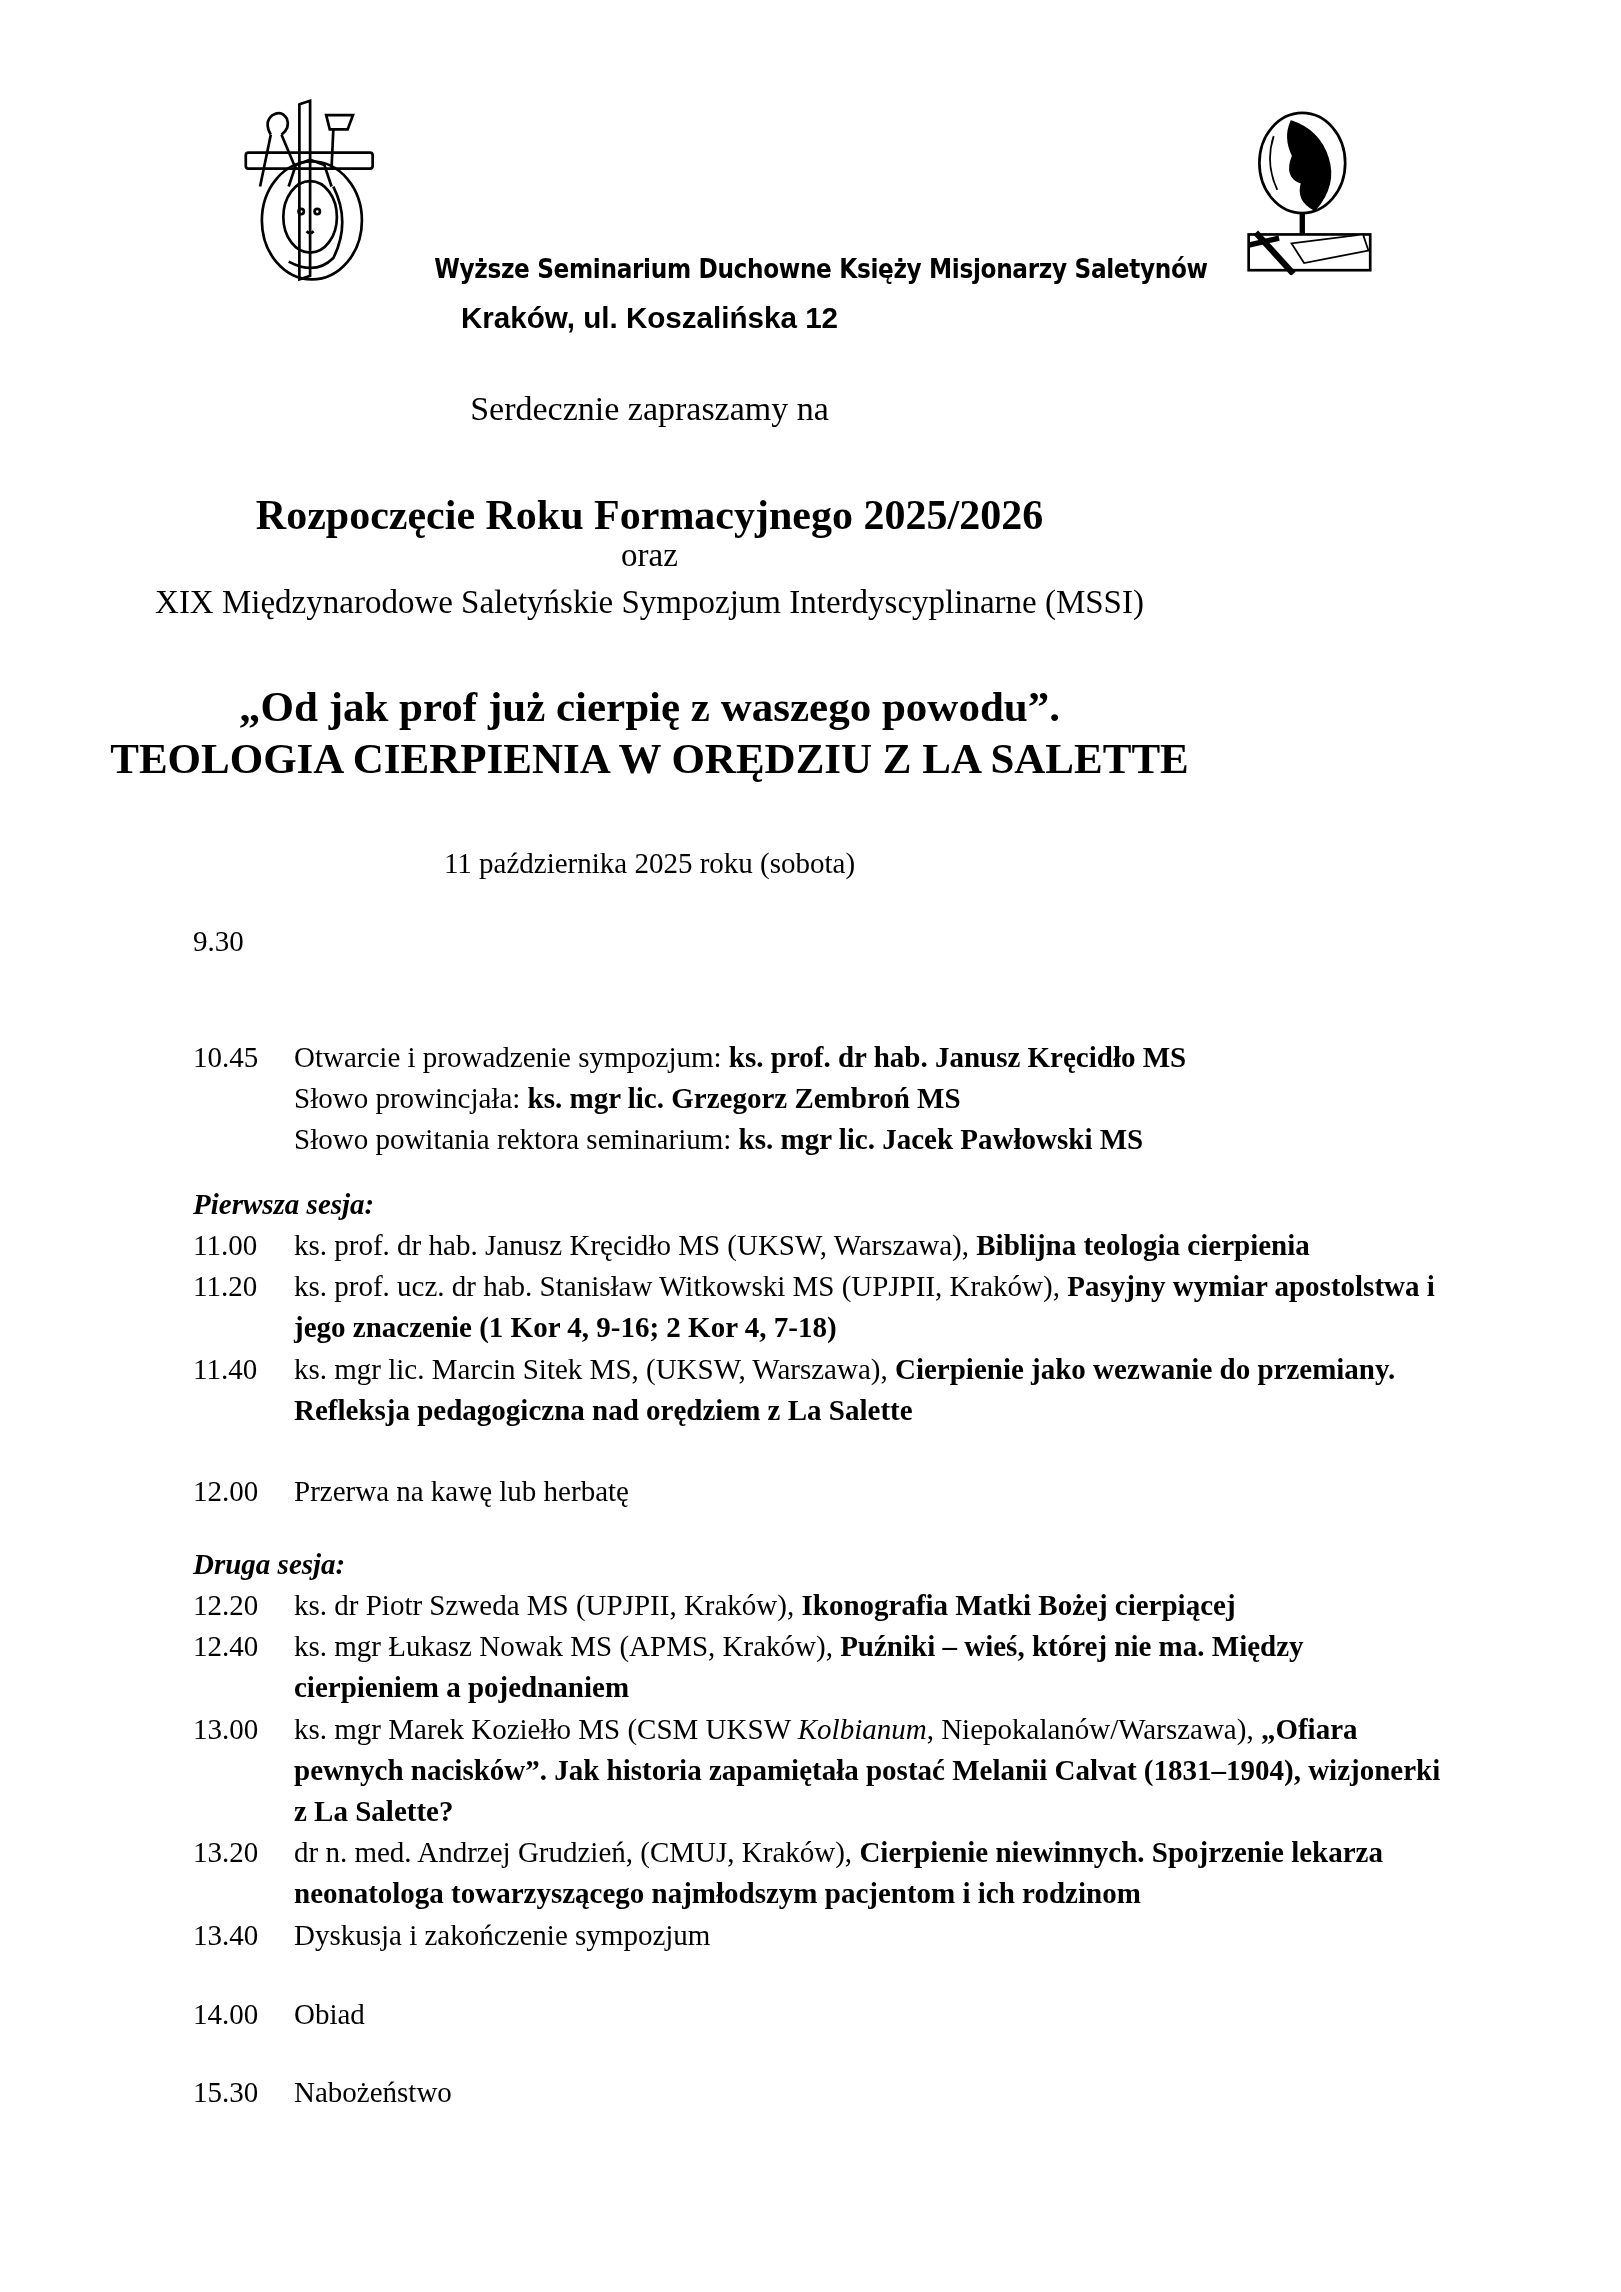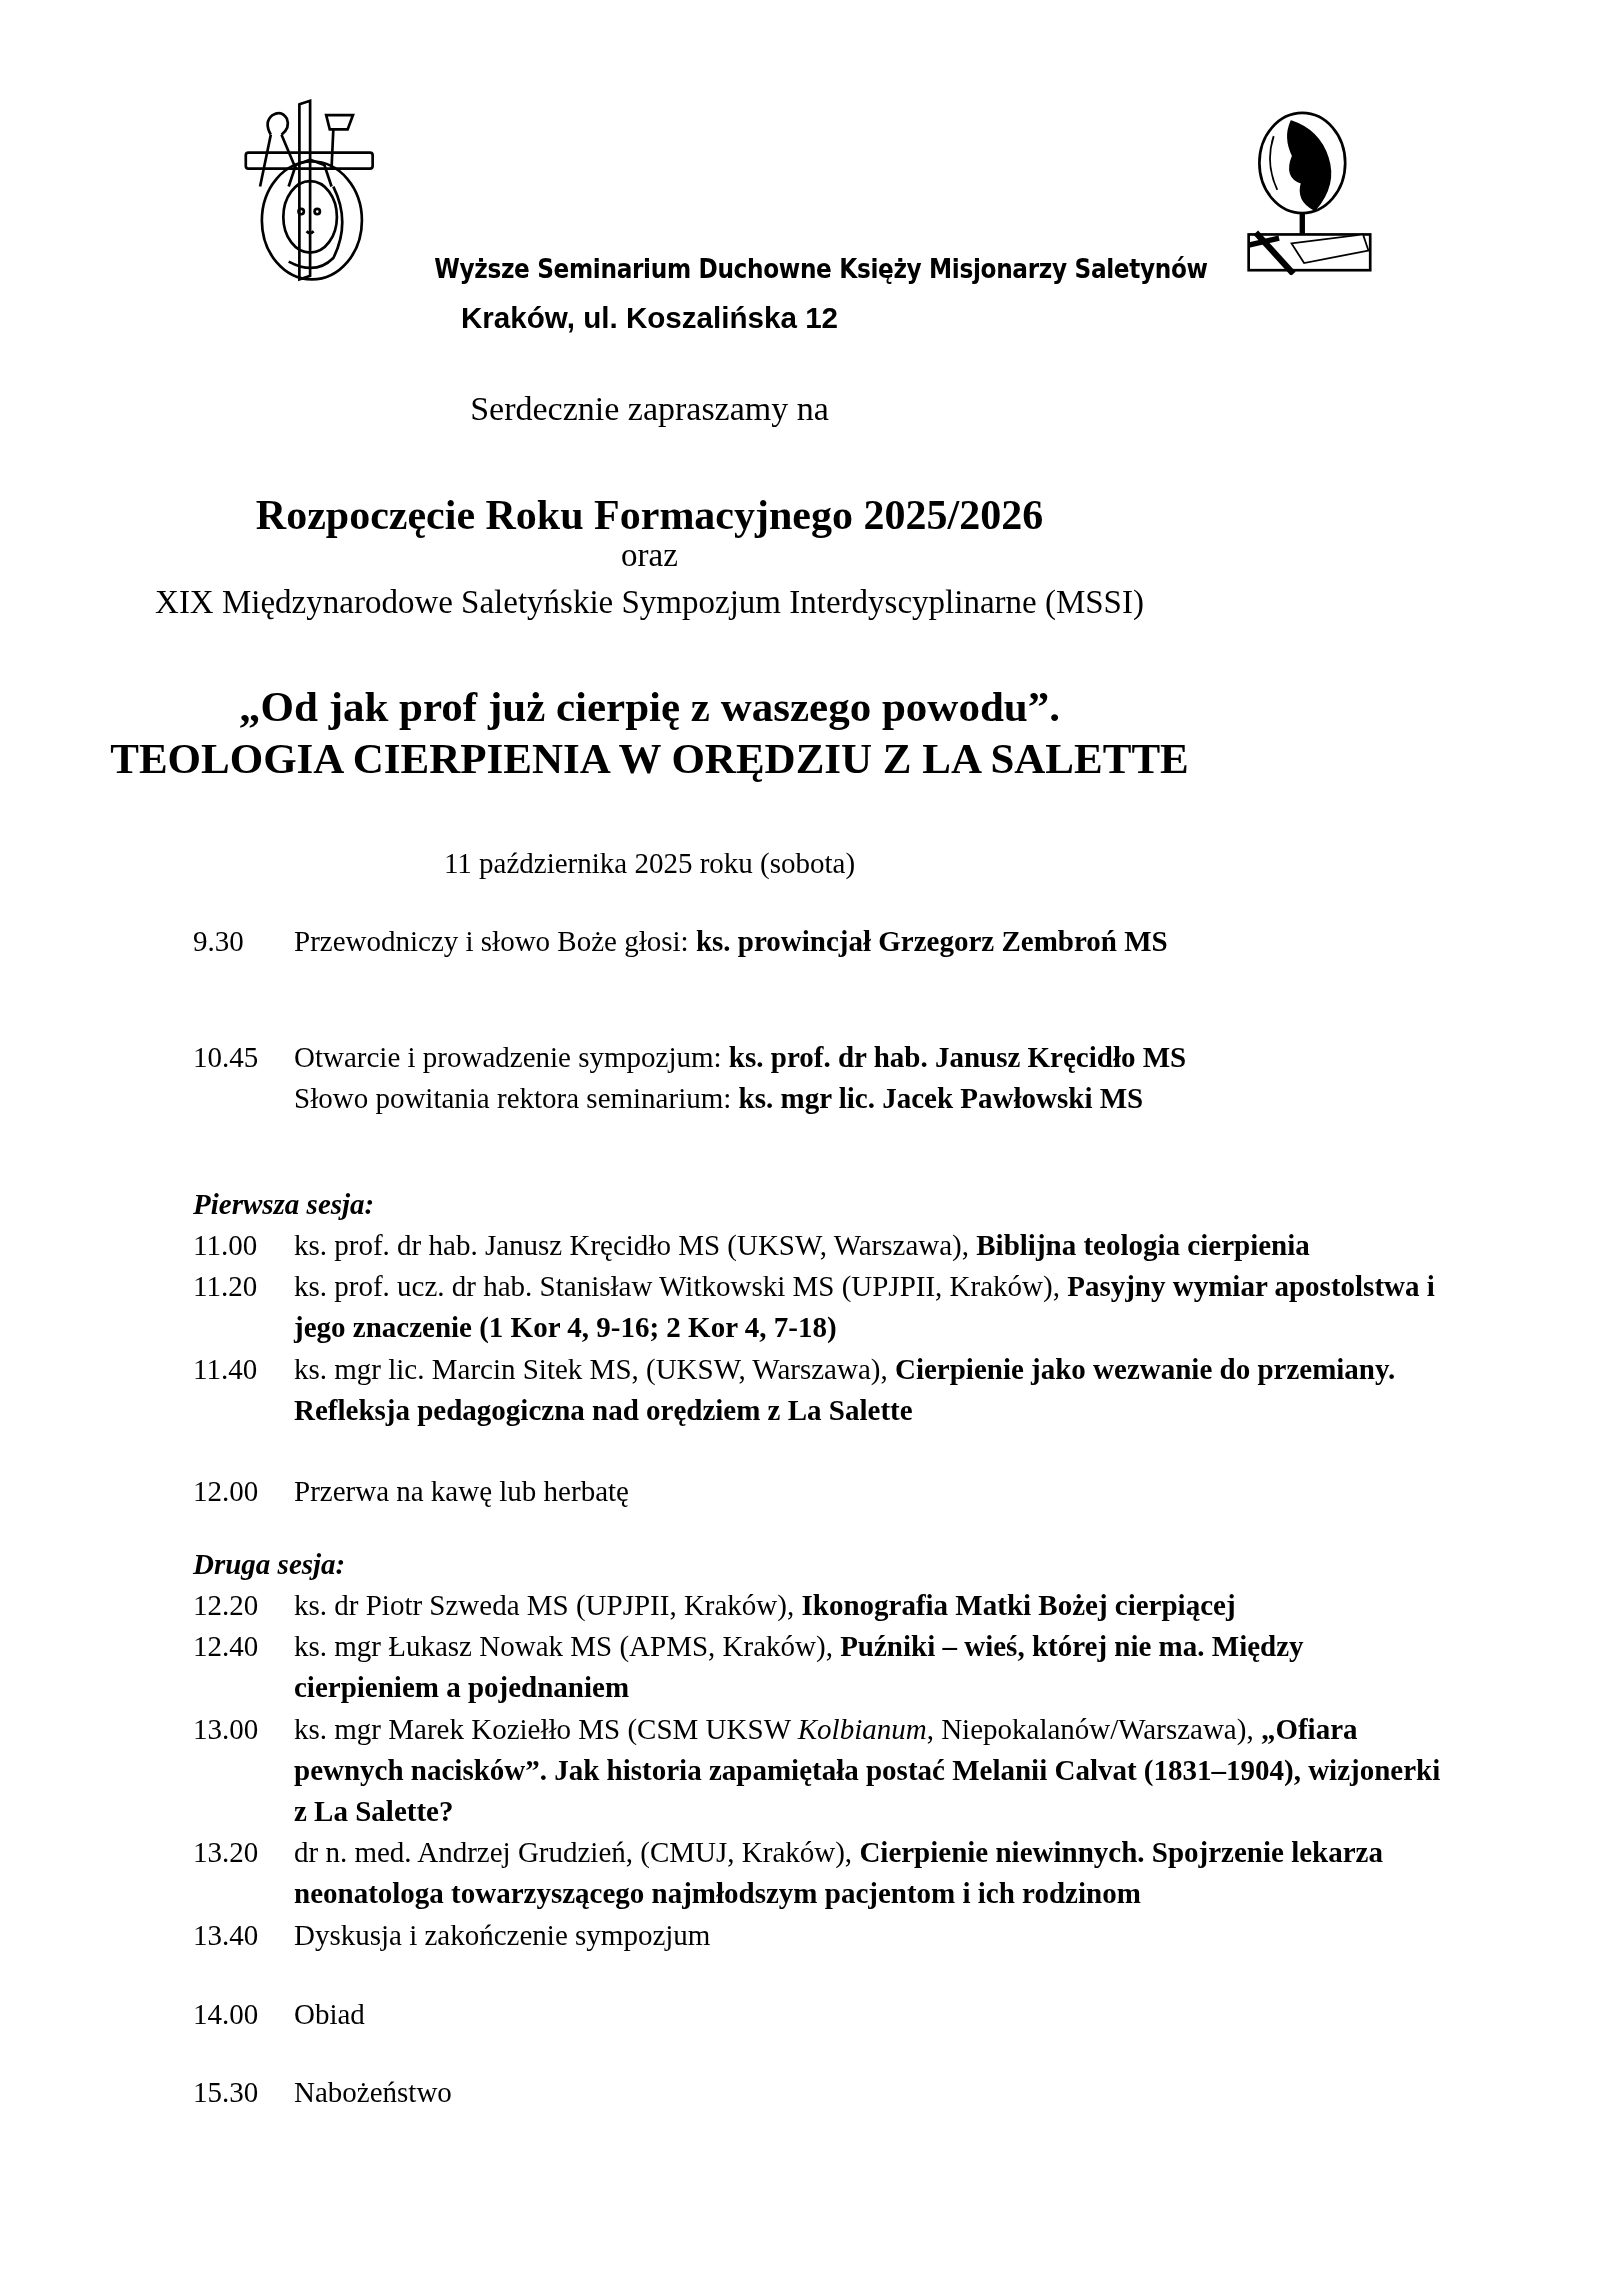--- a/index.html
+++ b/index.html
@@ -77,7 +77,6 @@
   <div class="row" style="top:921px">
     <span class="time">9.30</span>
     <div class="txt">
-      <div><span>Przewodniczy i słowo Boże głosi: </span><b>ks. prowincjał Grzegorz Zembroń MS</b></div>
     </div>
   </div>
 

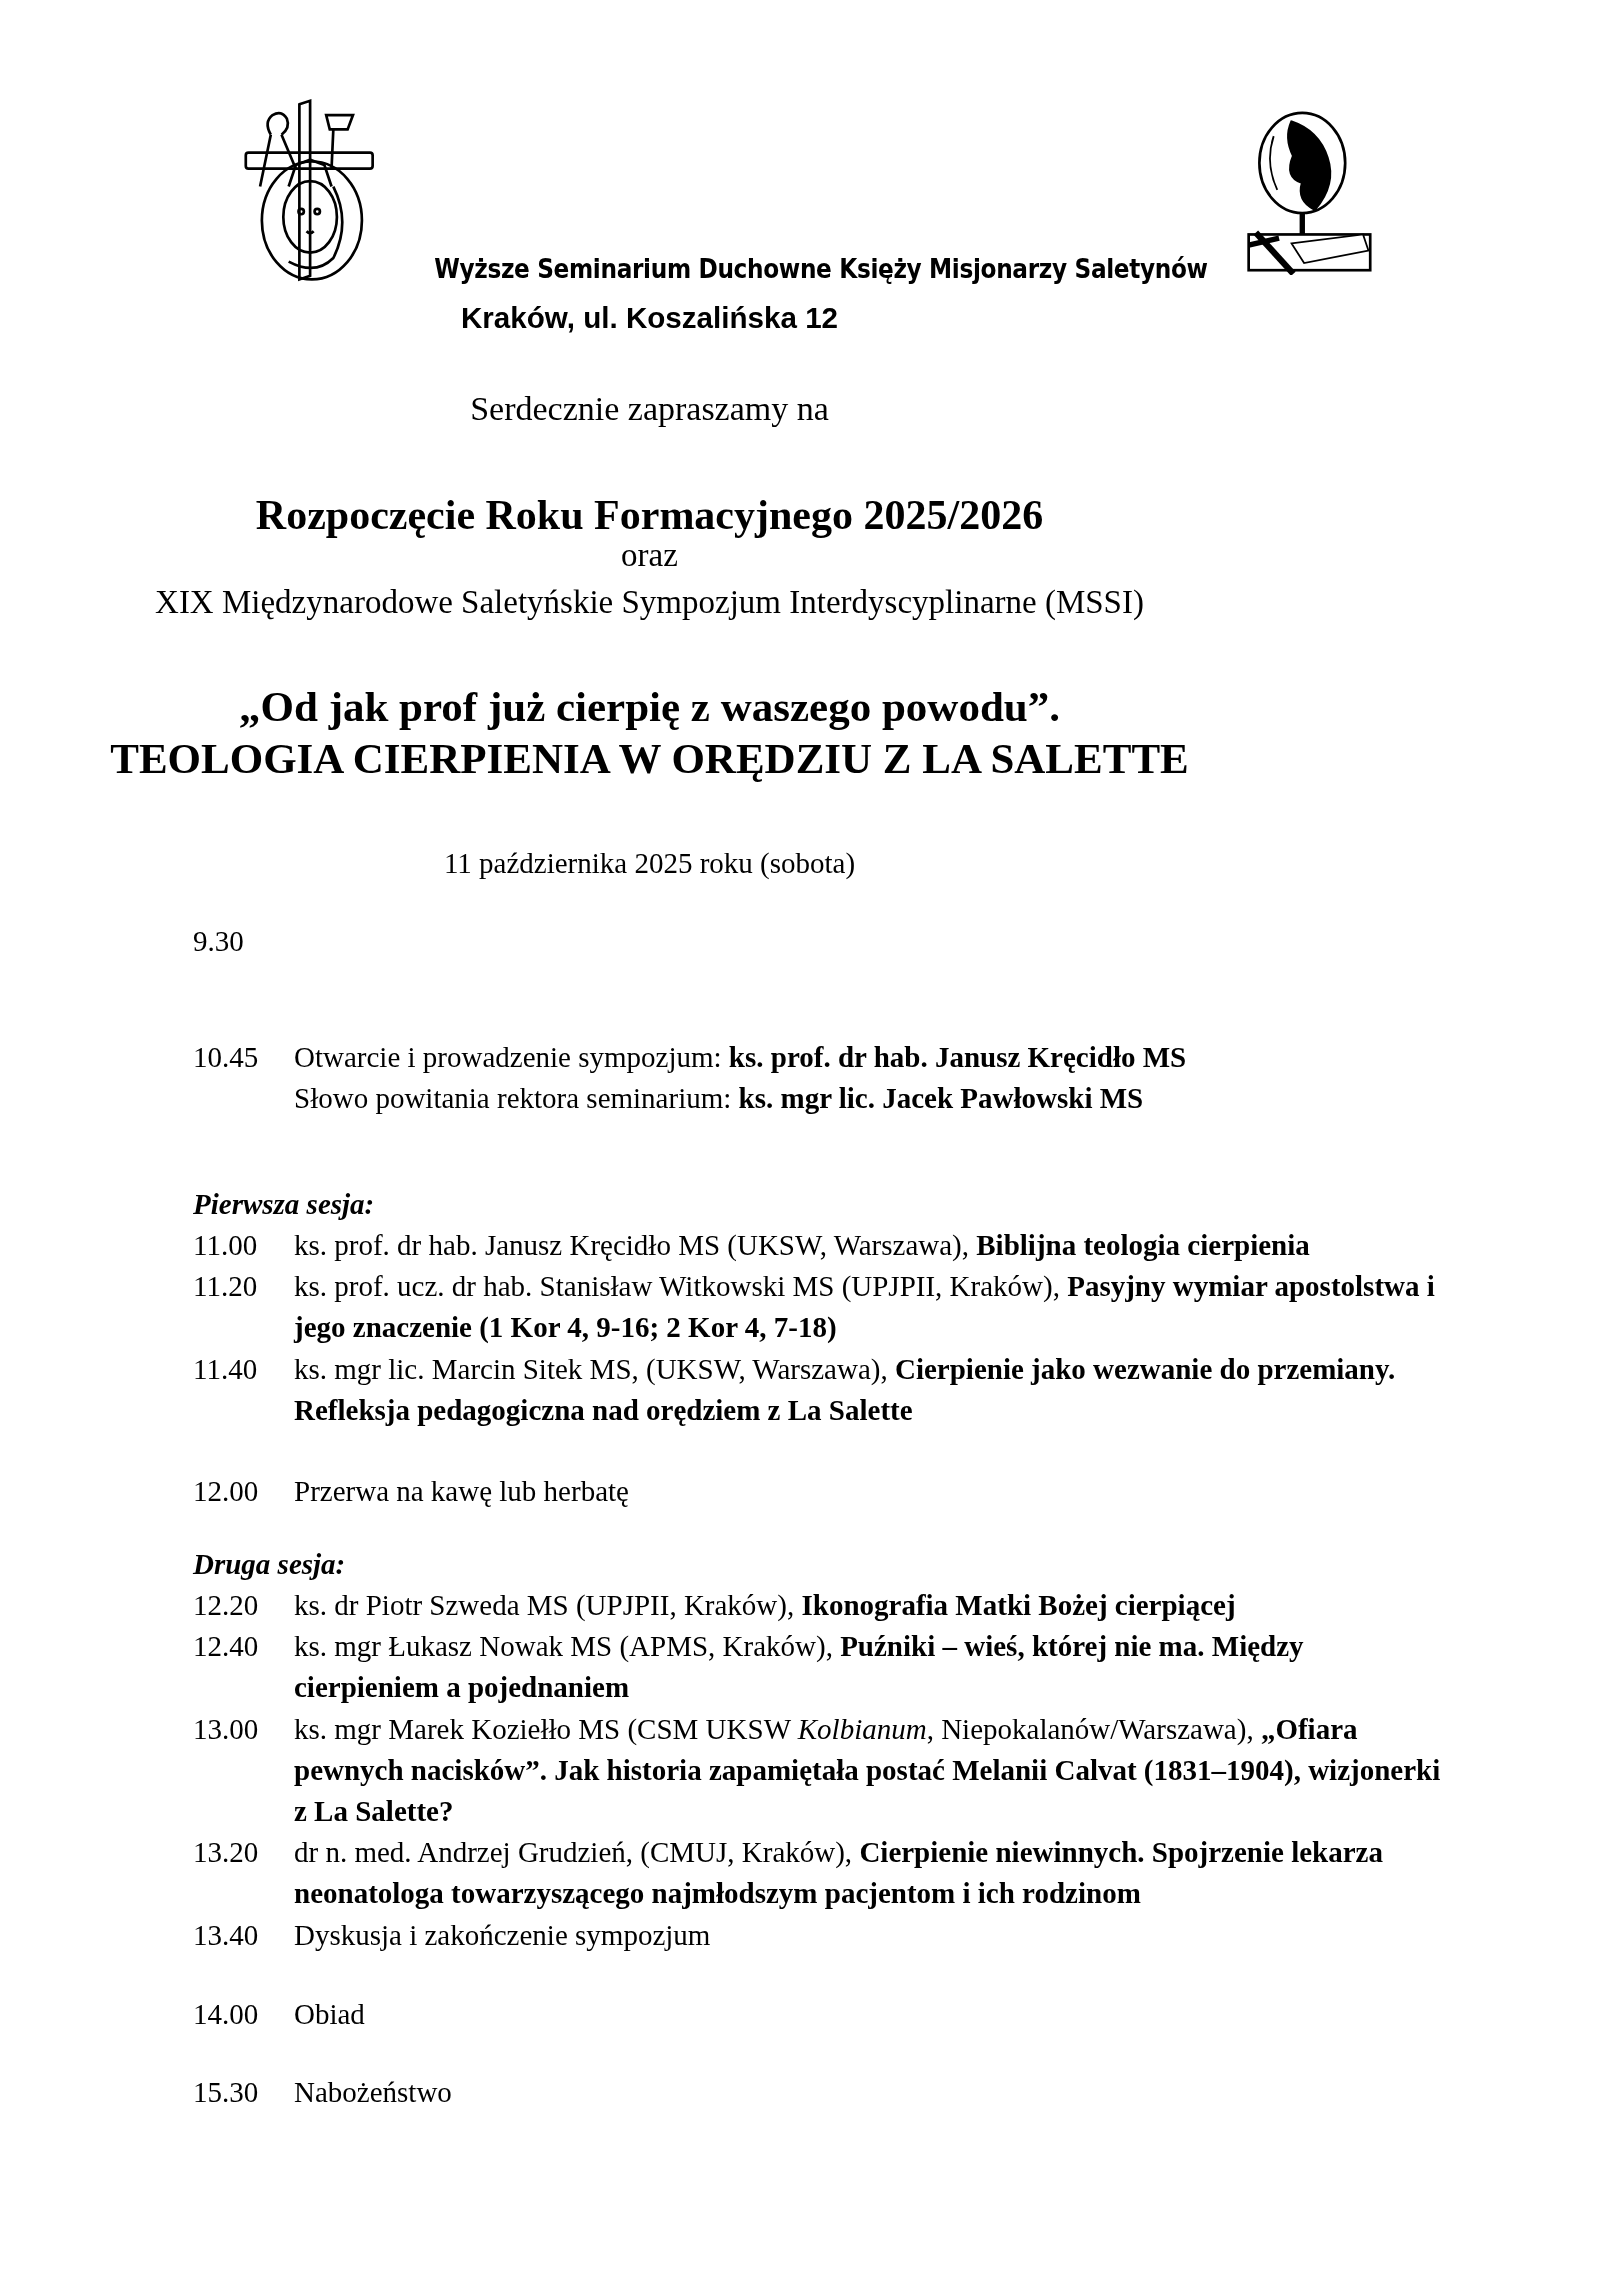--- a/index.html
+++ b/index.html
@@ -84,6 +84,7 @@
     <span class="time">10.45</span>
     <div class="txt">
       <div><span>Otwarcie i prowadzenie sympozjum: </span><b>ks. prof. dr hab. Janusz Kręcidło MS</b></div>
+      <div><span>Słowo prowincjała: </span><b>ks. mgr lic. Grzegorz Zembroń MS</b></div>
       <div><span>Słowo powitania rektora seminarium: </span><b>ks. mgr lic. Jacek Pawłowski MS</b></div>
     </div>
   </div>

